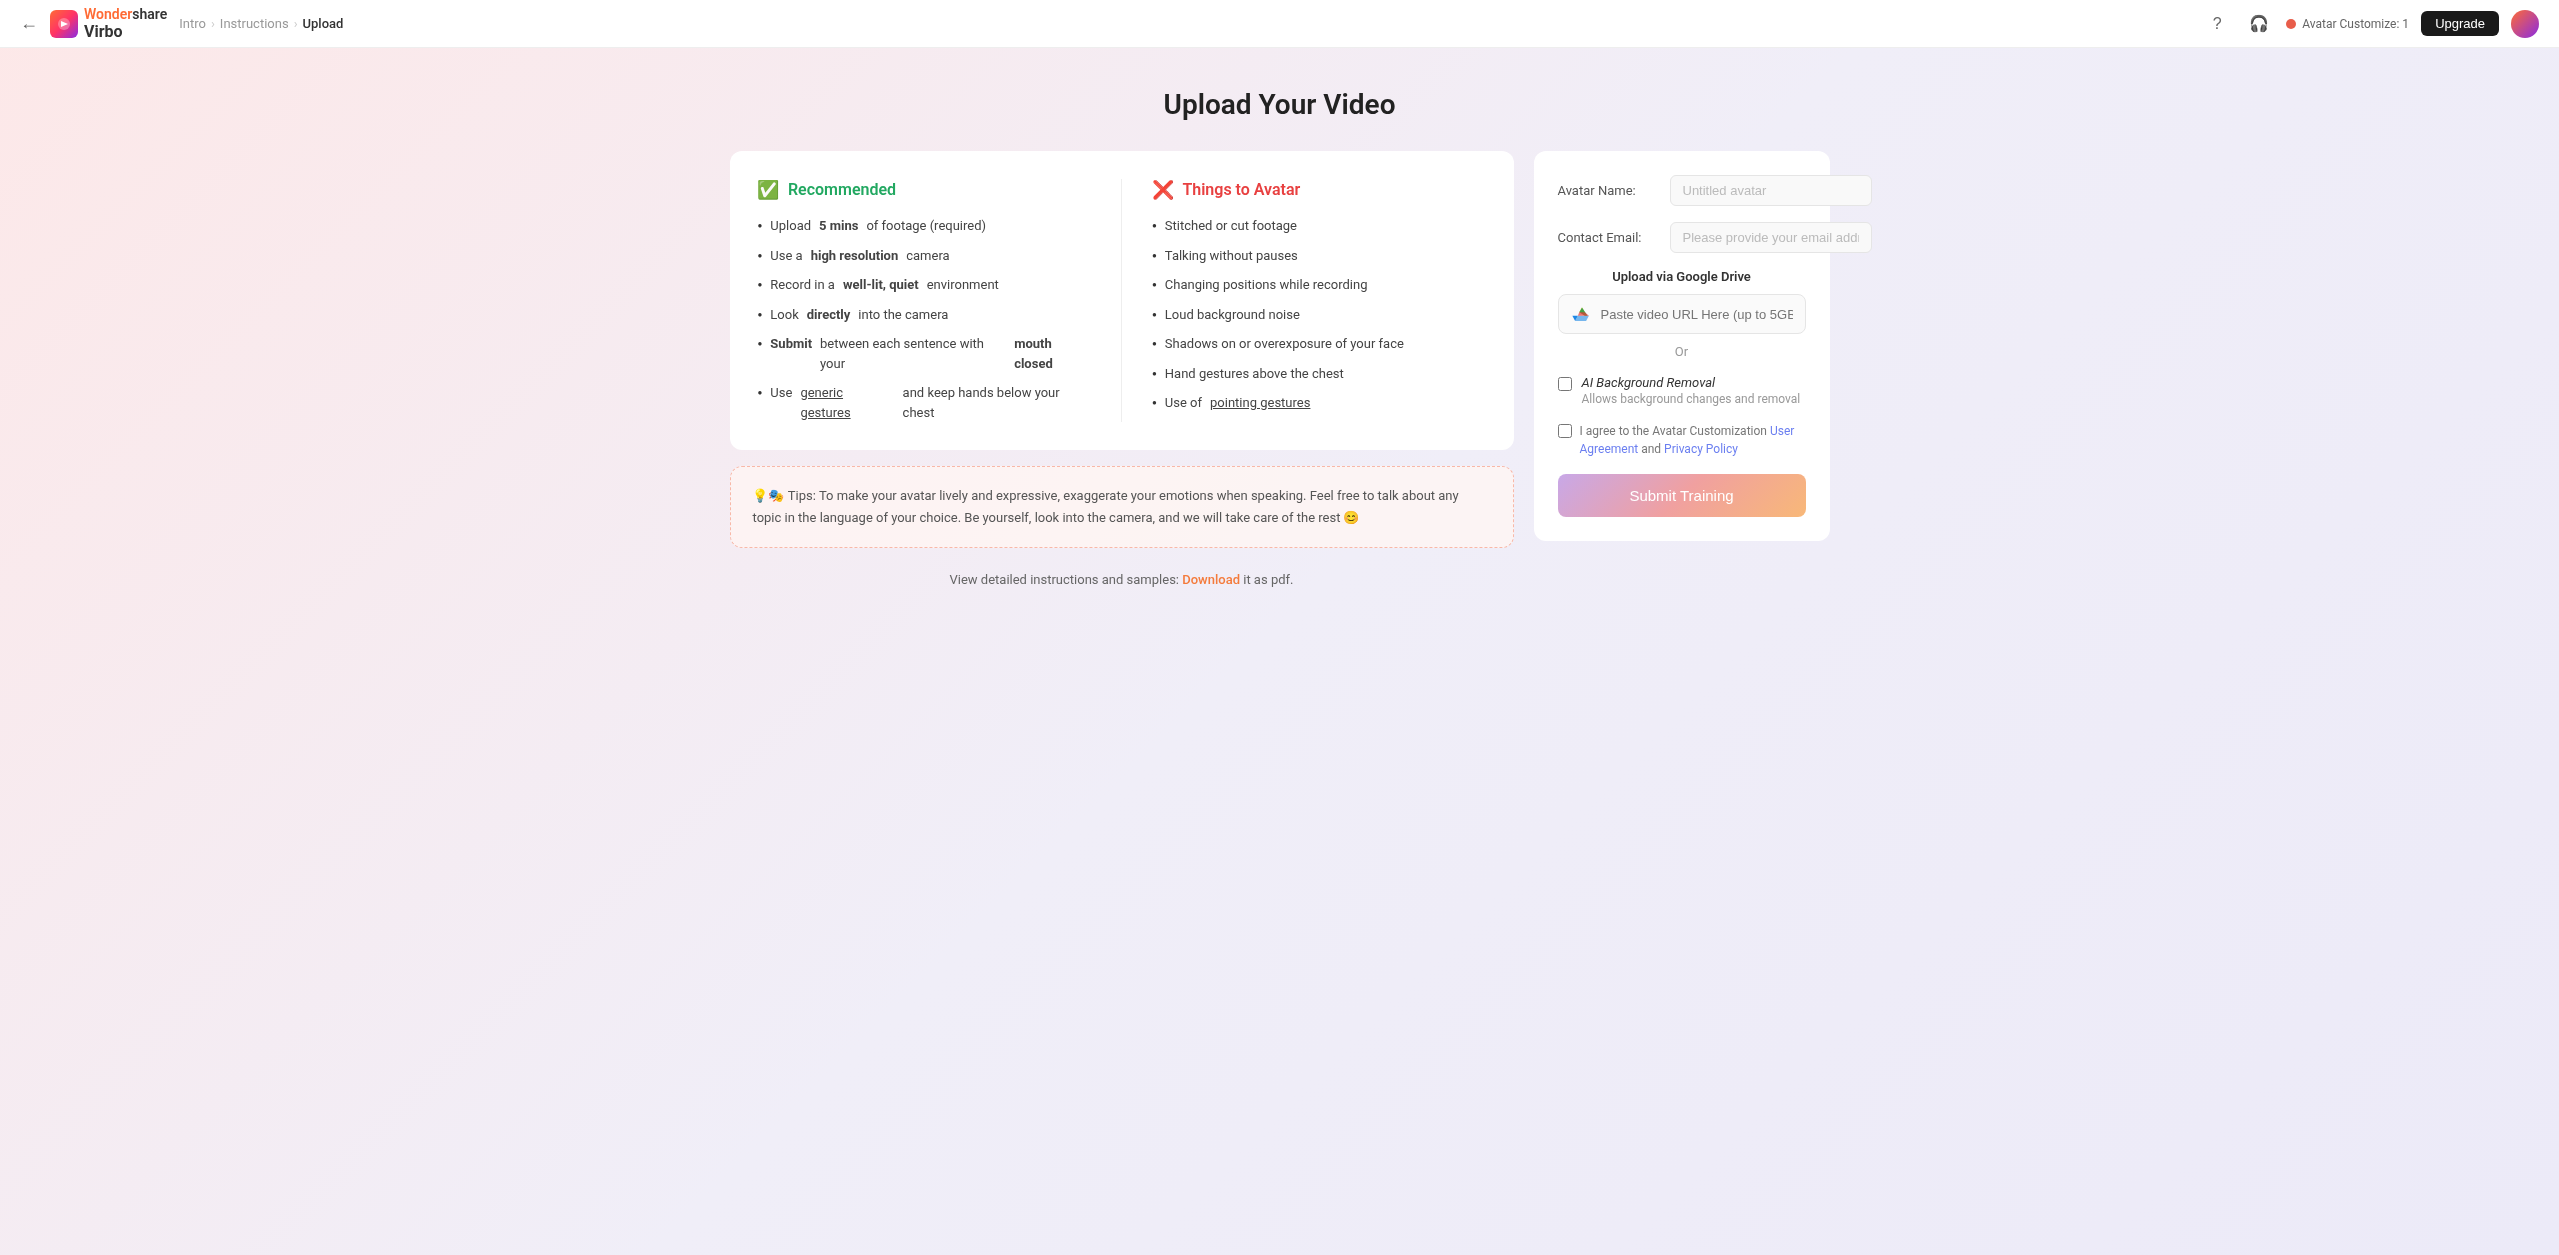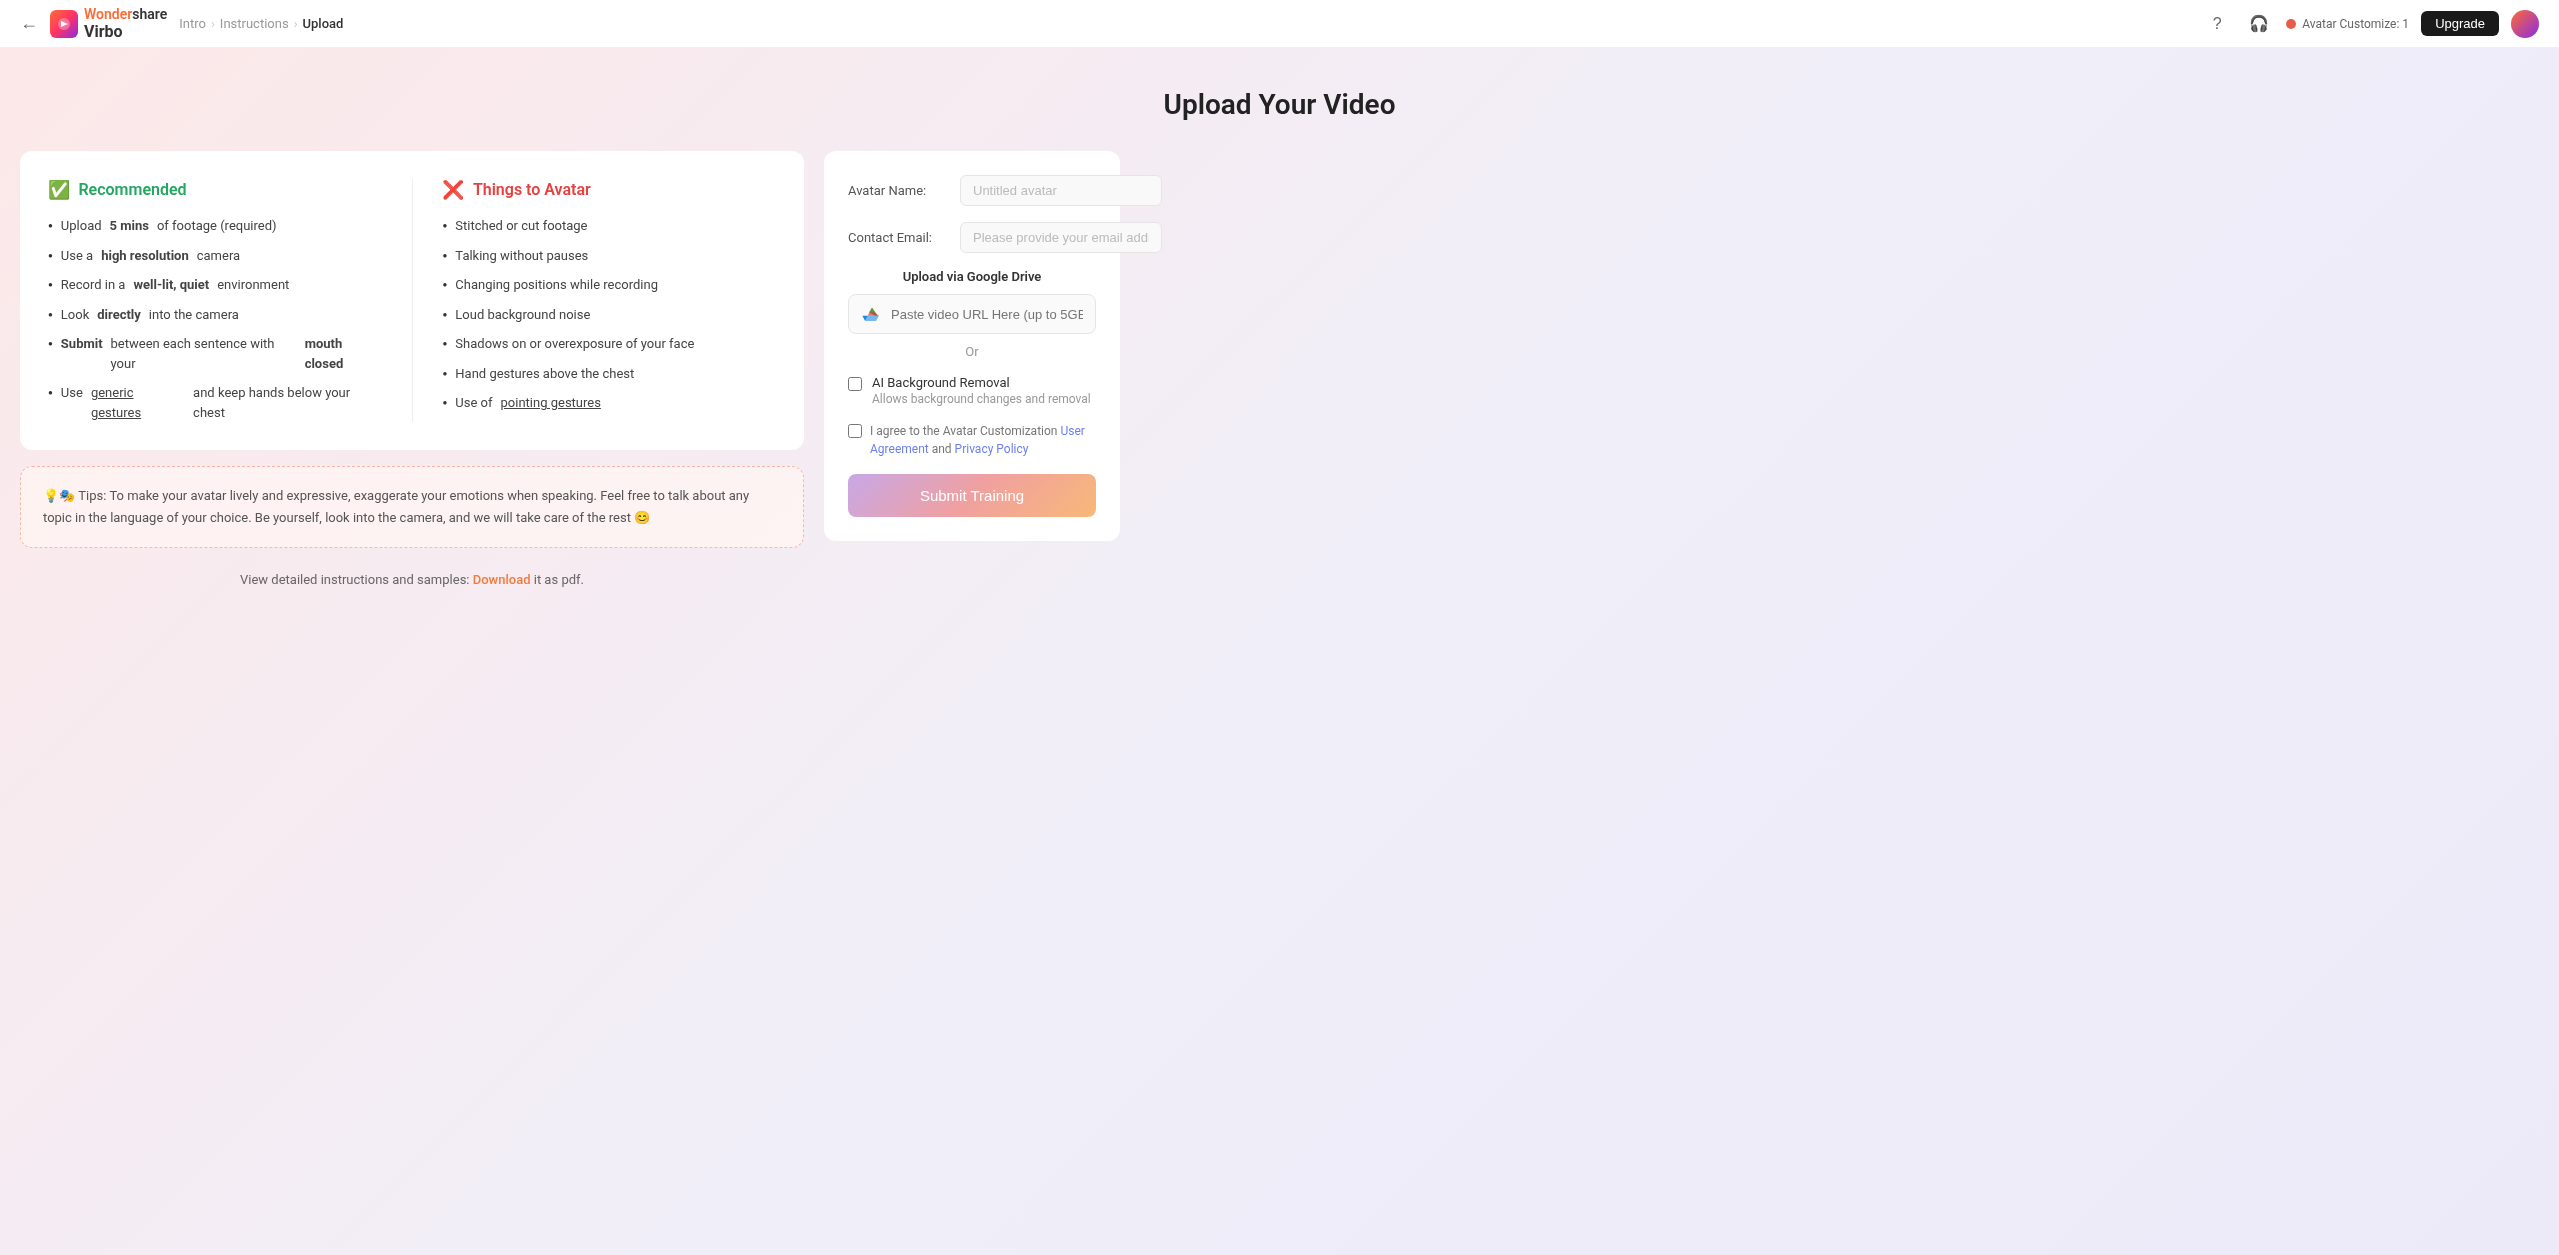--- a/index.html
+++ b/index.html
@@ -121,6 +121,7 @@
       padding: 40px 20px;
       display: flex;
       flex-direction: column;
+      align-items: center;
     }
     .page-title {
       font-size: 28px;

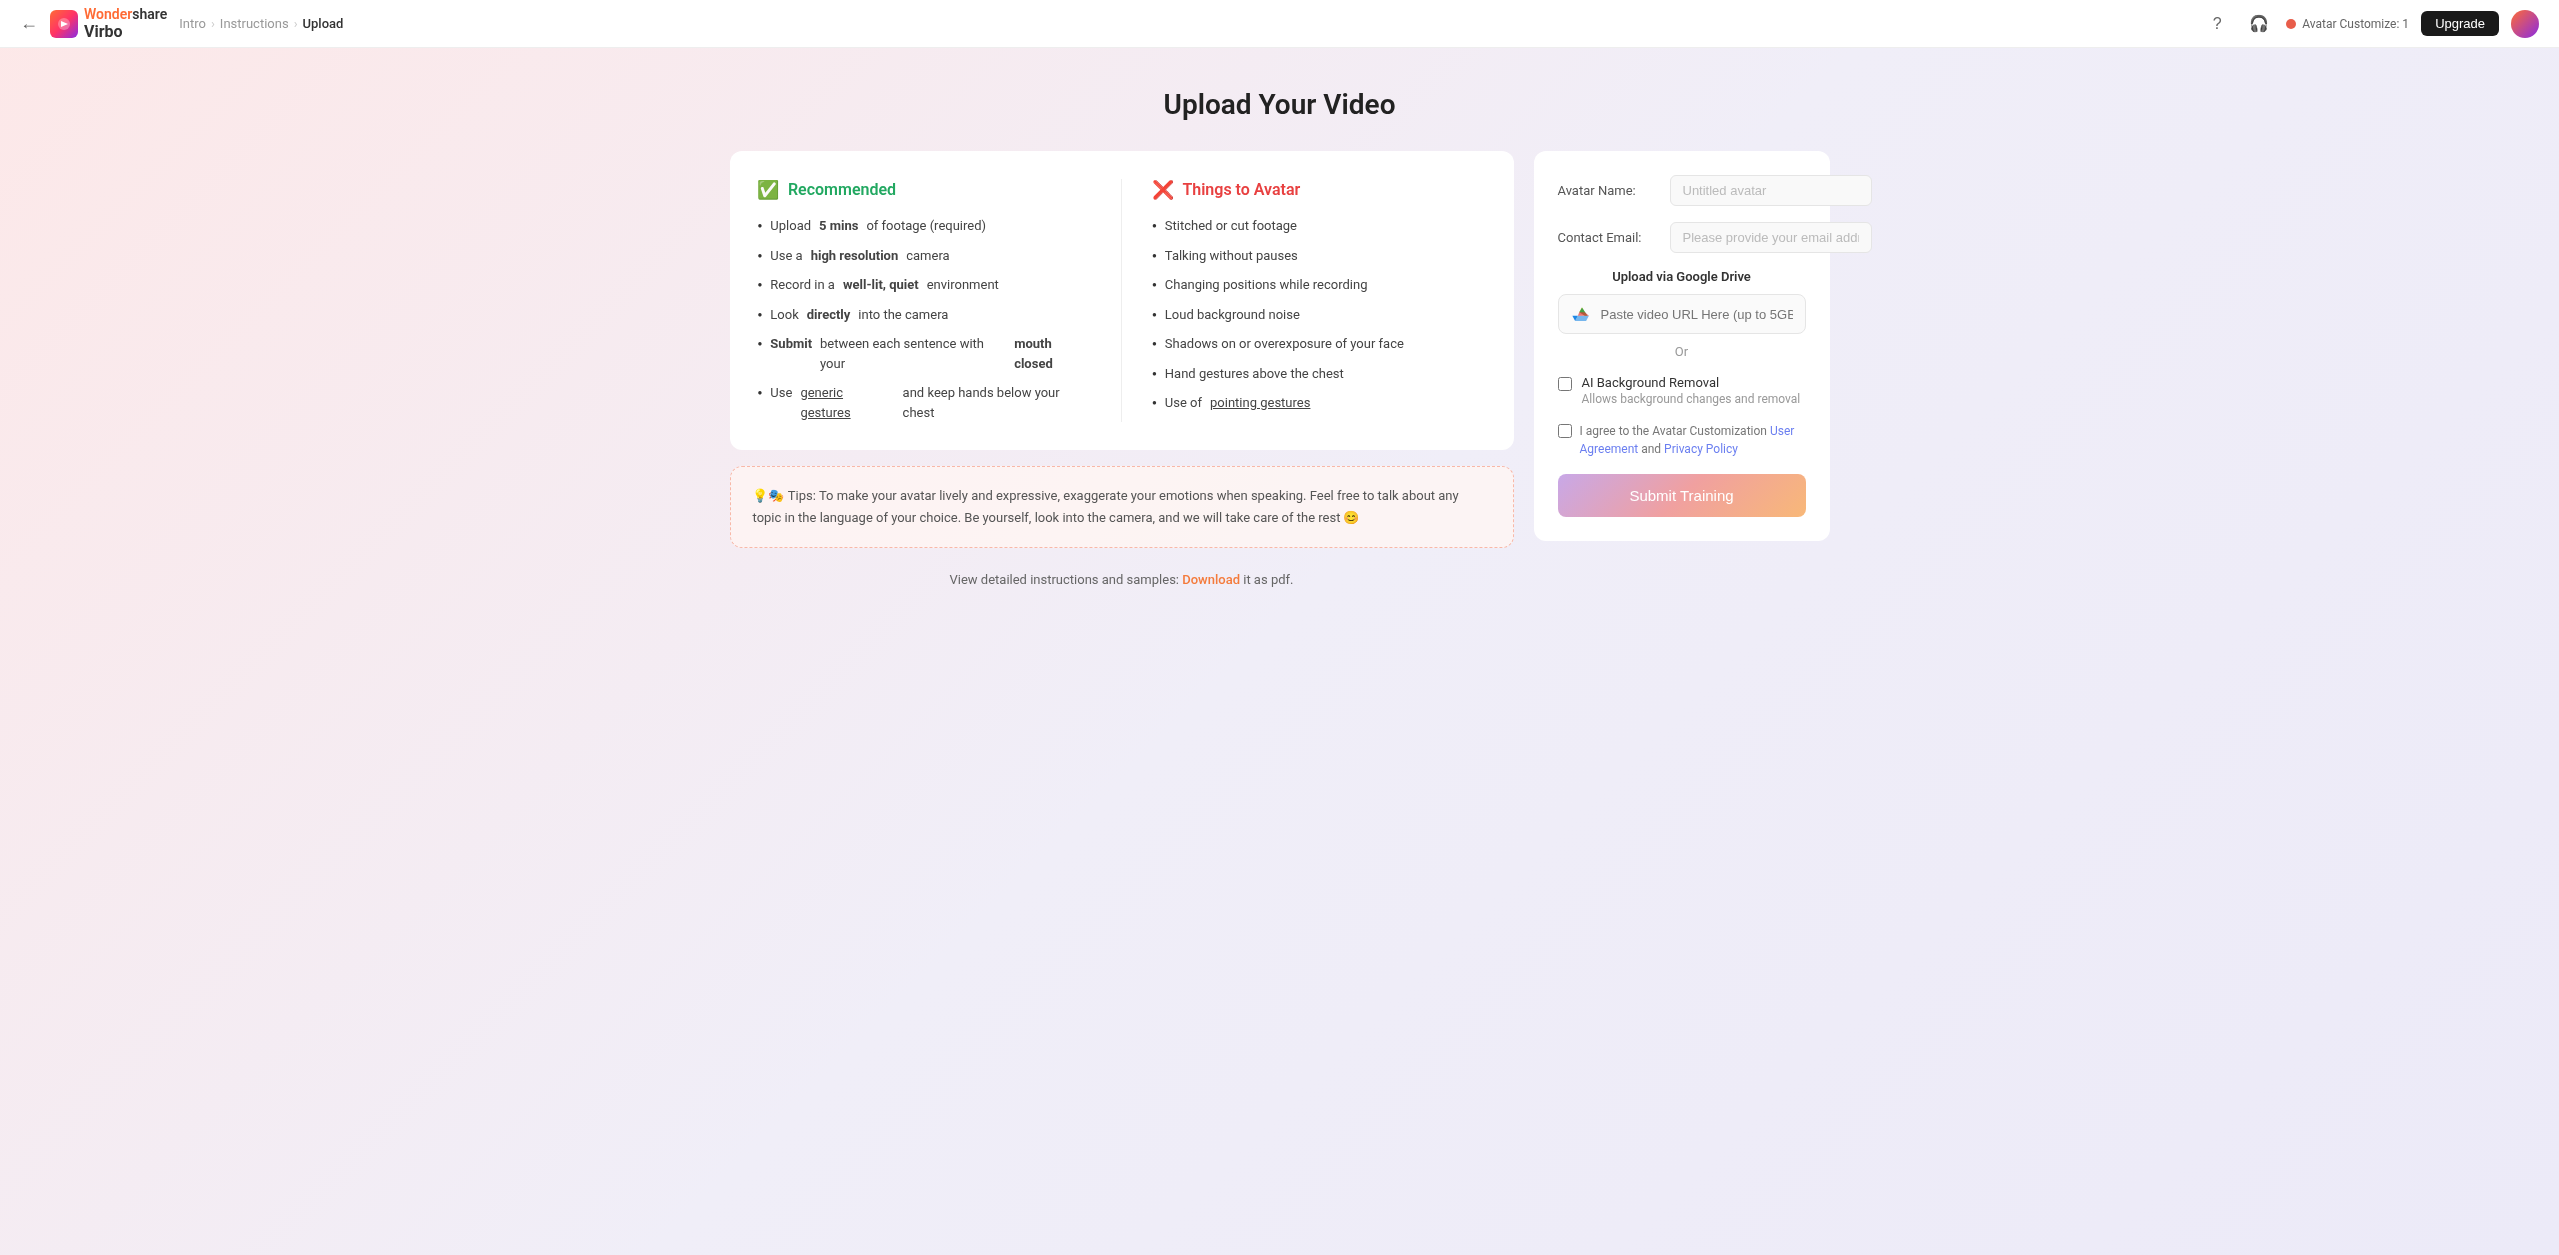--- a/index.html
+++ b/index.html
@@ -342,6 +342,7 @@
     .ai-removal-title {
       font-size: 13px;
       color: #333;
+      font-style: italic;
     }
     .ai-removal-desc {
       font-size: 12px;

